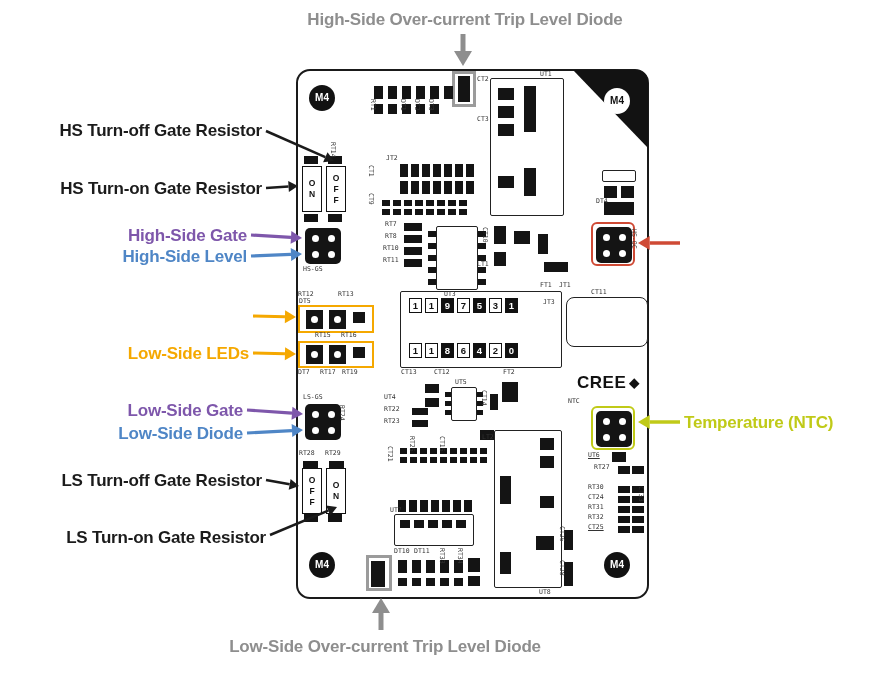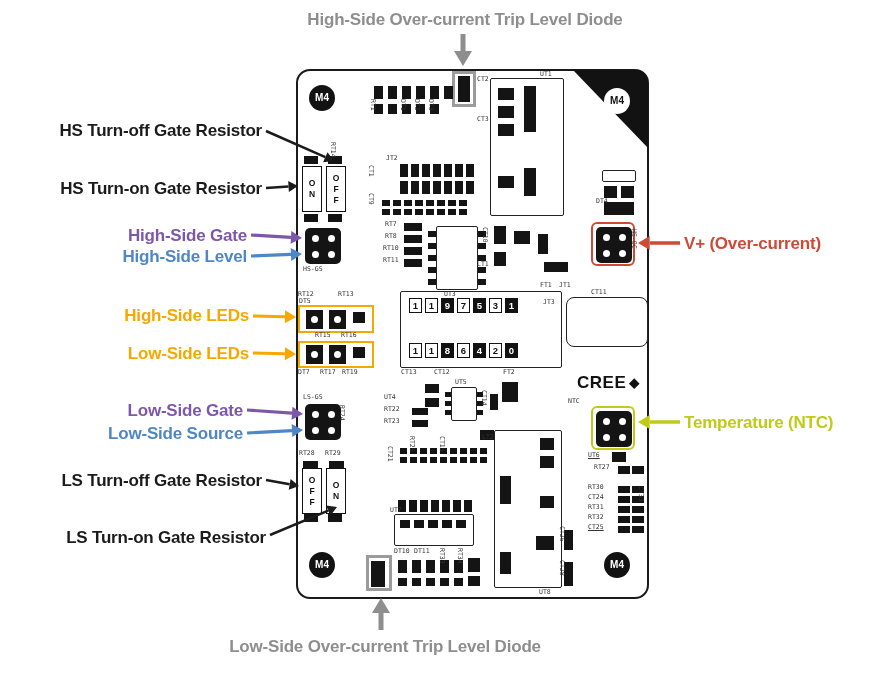--- a/index.html
+++ b/index.html
@@ -381,7 +381,6 @@
     <div class="callout" style="top: 424px; color: rgb(79, 134, 198); right: 634px;">Low-Side Source</div>
     <div class="callout" style="top: 528px; color: rgb(27, 27, 27); right: 611px;">LS Turn-on Gate Resistor</div>
     <div class="callout" style="top: 471px; color: rgb(27, 27, 27); right: 615px;">LS Turn-off Gate Resistor</div>
-    <div class="callout" style="top: 234px; color: rgb(207, 74, 53); left: 684px;">V+ (Over-current)</div>
     <div class="callout" style="top: 413px; color: rgb(192, 202, 24); left: 684px;">Temperature (NTC)</div>
     <div class="callout" style="top: 637px; color: rgb(142, 142, 142); left: 385px; transform: translateX(-50%);">Low-Side Over-current Trip Level Diode</div>
   </div>

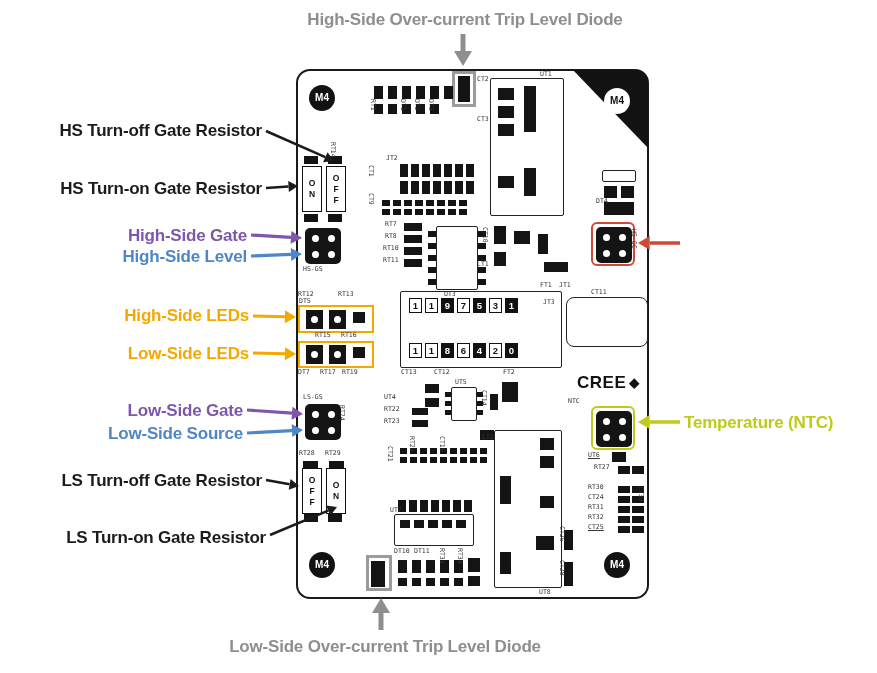--- a/index.html
+++ b/index.html
@@ -375,7 +375,6 @@
     <div class="callout" style="top: 179px; color: rgb(27, 27, 27); right: 615px;">HS Turn-on Gate Resistor</div>
     <div class="callout" style="top: 226px; color: rgb(126, 87, 171); right: 630px;">High-Side Gate</div>
     <div class="callout" style="top: 247px; color: rgb(79, 134, 198); right: 630px;">High-Side Level</div>
-    <div class="callout" style="top: 306px; color: rgb(245, 168, 0); right: 628px;">High-Side LEDs</div>
     <div class="callout" style="top: 344px; color: rgb(245, 168, 0); right: 628px;">Low-Side LEDs</div>
     <div class="callout" style="top: 401px; color: rgb(126, 87, 171); right: 634px;">Low-Side Gate</div>
     <div class="callout" style="top: 424px; color: rgb(79, 134, 198); right: 634px;">Low-Side Source</div>

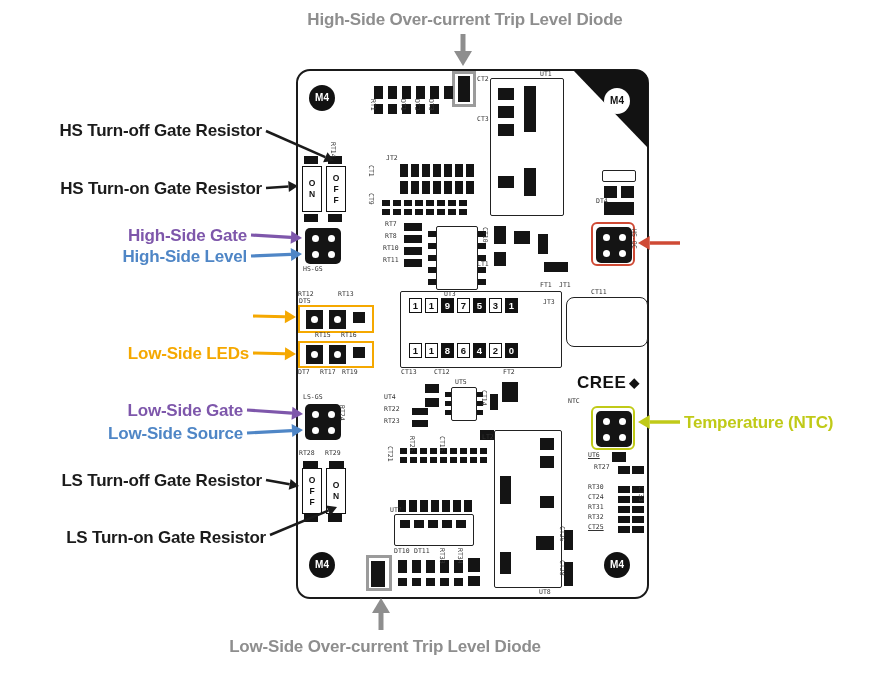--- a/index.html
+++ b/index.html
@@ -377,7 +377,7 @@
     <div class="callout" style="top: 247px; color: rgb(79, 134, 198); right: 630px;">High-Side Level</div>
     <div class="callout" style="top: 344px; color: rgb(245, 168, 0); right: 628px;">Low-Side LEDs</div>
     <div class="callout" style="top: 401px; color: rgb(126, 87, 171); right: 634px;">Low-Side Gate</div>
-    <div class="callout" style="top: 424px; color: rgb(79, 134, 198); right: 634px;">Low-Side Source</div>
+    <div class="callout" style="top: 424px; color: rgb(79, 134, 198); right: 634px;">Low-Side Diode</div>
     <div class="callout" style="top: 528px; color: rgb(27, 27, 27); right: 611px;">LS Turn-on Gate Resistor</div>
     <div class="callout" style="top: 471px; color: rgb(27, 27, 27); right: 615px;">LS Turn-off Gate Resistor</div>
     <div class="callout" style="top: 413px; color: rgb(192, 202, 24); left: 684px;">Temperature (NTC)</div>

